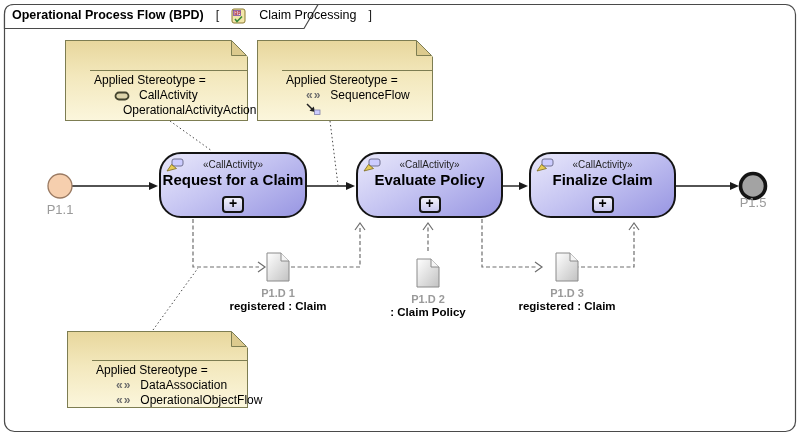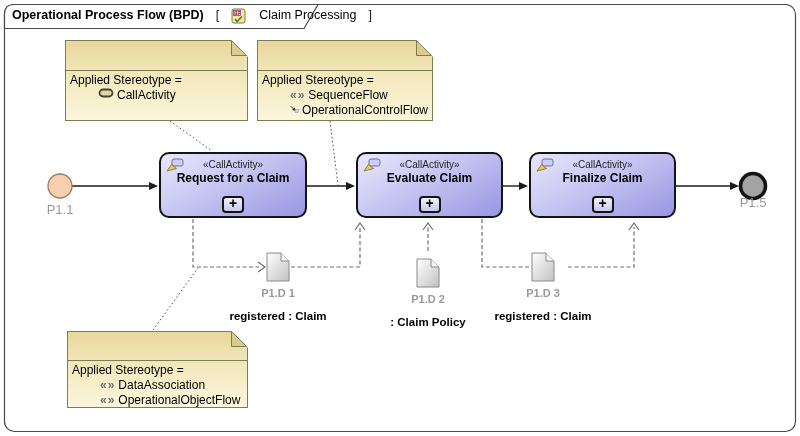--- a/index.html
+++ b/index.html
@@ -13,7 +13,7 @@
   .tab-text .t-br{font-weight:normal;color:#222;}
   
   .note{position:absolute;border:1px solid #7d7d52;background:linear-gradient(to bottom,#e8d79d 0%,#f3e8bd 45%,#fbf6dc 100%);
-        box-sizing:border-box;font-size:12px;color:#000;}
+        box-sizing:border-box;font-size:12px;color:#000;padding-left:24px;}
   .note .fold{position:absolute;top:-1px;right:-1px;}
   .note-top{height:29px;border-bottom:1px solid #7d7d52;}
   .note-body{padding:2px 4px 0 4px;line-height:15px;}

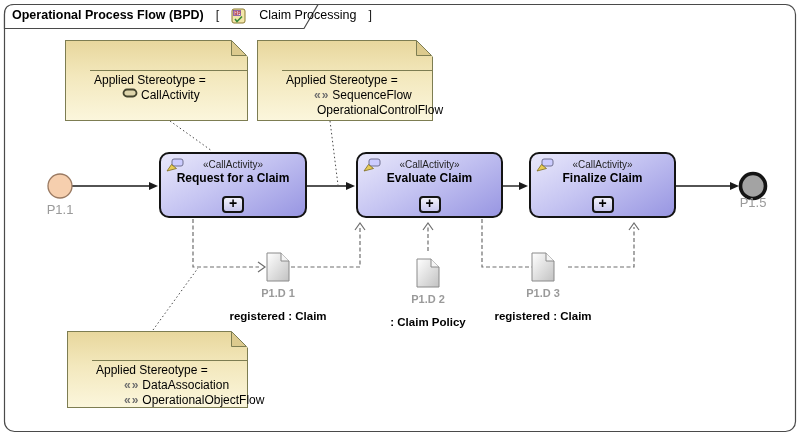--- a/index.html
+++ b/index.html
@@ -17,7 +17,7 @@
   .note .fold{position:absolute;top:-1px;right:-1px;}
   .note-top{height:29px;border-bottom:1px solid #7d7d52;}
   .note-body{padding:2px 4px 0 4px;line-height:15px;}
-  .srow{display:flex;gap:3px;margin-left:28px;line-height:15px;}
+  .srow{display:flex;align-items:center;gap:9px;margin-left:20px;line-height:15px;}
   .guil{color:#6e6e6e;font-weight:bold;letter-spacing:1px;}
   
   .activity{position:absolute;height:66px;box-sizing:border-box;border:2px solid #141414;border-radius:10px;

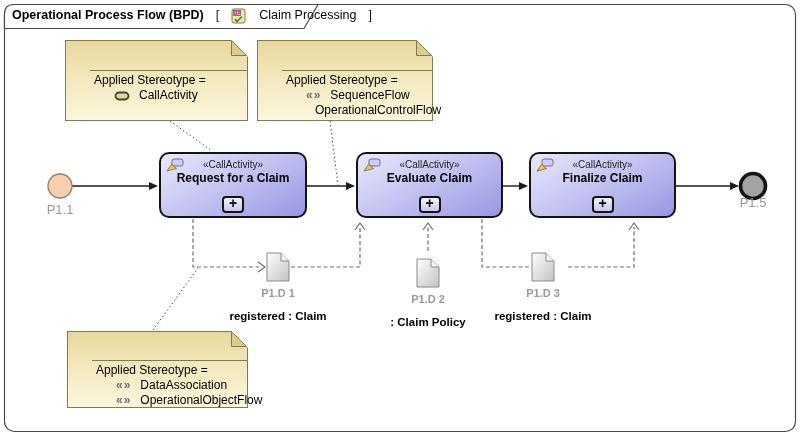--- a/index.html
+++ b/index.html
@@ -116,6 +116,13 @@
         </svg>
         <span>CallActivity</span>
       </div>
+      <div class="srow">
+        <svg width="15" height="13" viewBox="0 0 15 13">
+          <rect x="4.5" y="1" width="10" height="6" rx="1.5" fill="#ccccff" stroke="#8080a8" stroke-width="1"></rect>
+          <polygon points="1,12 5,6.5 9.5,10" fill="#e8cc55" stroke="#8a7a28" stroke-width="0.8"></polygon>
+        </svg>
+        <span>OperationalActivityAction</span>
+      </div>
     </div>
   </div>
 

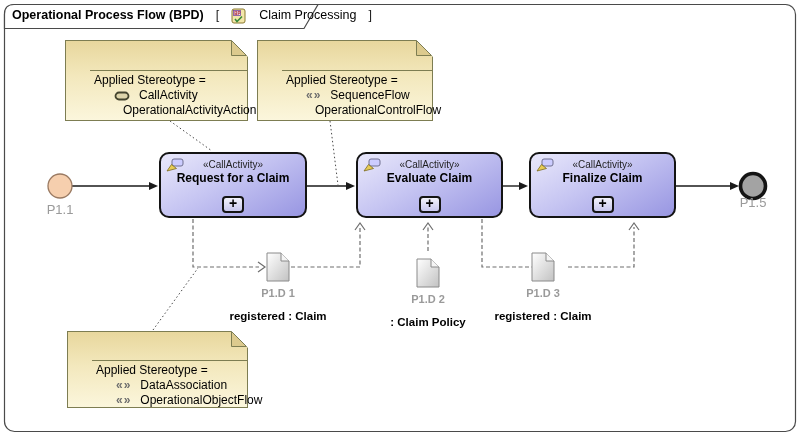--- a/index.html
+++ b/index.html
@@ -144,7 +144,6 @@
           <polygon points="9,9 3.5,7.8 7.8,3.5" fill="#222222"></polygon>
           <rect x="8.5" y="7" width="5.5" height="4.5" fill="#ccccff" stroke="#8080a8" stroke-width="0.8"></rect>
         </svg>
-        <span>OperationalControlFlow</span>
       </div>
     </div>
   </div>

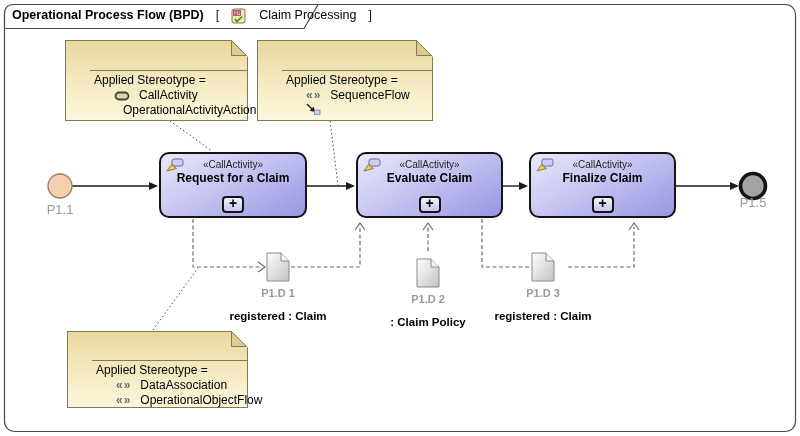--- a/index.html
+++ b/index.html
@@ -20,7 +20,7 @@
   .srow{display:flex;align-items:center;gap:9px;margin-left:20px;line-height:15px;}
   .guil{color:#6e6e6e;font-weight:bold;letter-spacing:1px;}
   
-  .activity{position:absolute;height:66px;box-sizing:border-box;border:2px solid #141414;border-radius:10px;
+  .activity{position:absolute;height:66px;box-sizing:border-box;border:2px solid #141414;border-radius:22px;
             background:linear-gradient(150deg,#e9e8fb 0%,#c6c5f2 45%,#9896e2 100%);text-align:center;}
   .stereo{margin-top:5px;font-size:10px;color:#1f1f1f;}
   .aname{font-size:12px;font-weight:bold;color:#000;margin-top:1px;}

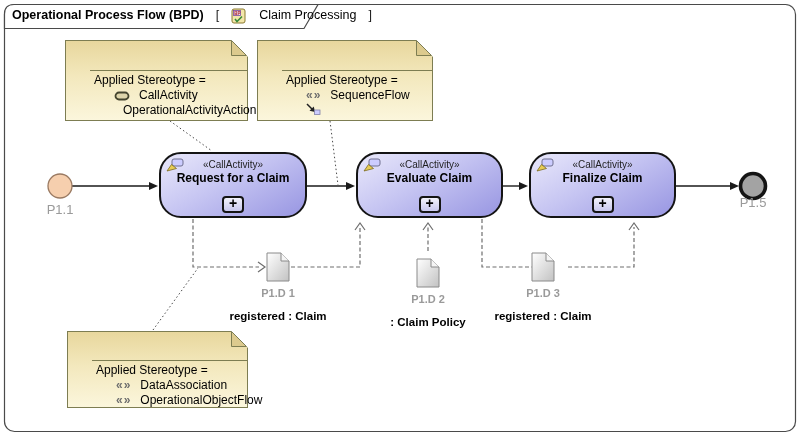--- a/index.html
+++ b/index.html
@@ -23,7 +23,7 @@
   .activity{position:absolute;height:66px;box-sizing:border-box;border:2px solid #141414;border-radius:22px;
             background:linear-gradient(150deg,#e9e8fb 0%,#c6c5f2 45%,#9896e2 100%);text-align:center;}
   .stereo{margin-top:5px;font-size:10px;color:#1f1f1f;}
-  .aname{font-size:12px;font-weight:bold;color:#000;margin-top:1px;}
+  .aname{font-size:15px;font-weight:bold;color:#000;margin-top:1px;}
   .corner-icon{position:absolute;left:5px;top:4px;}
   .plusbox{position:absolute;left:50%;bottom:3px;transform:translateX(-50%);width:18px;height:13px;
            border:2px solid #141414;border-radius:4px;background:linear-gradient(#f2f2fb,#c9c8ef);

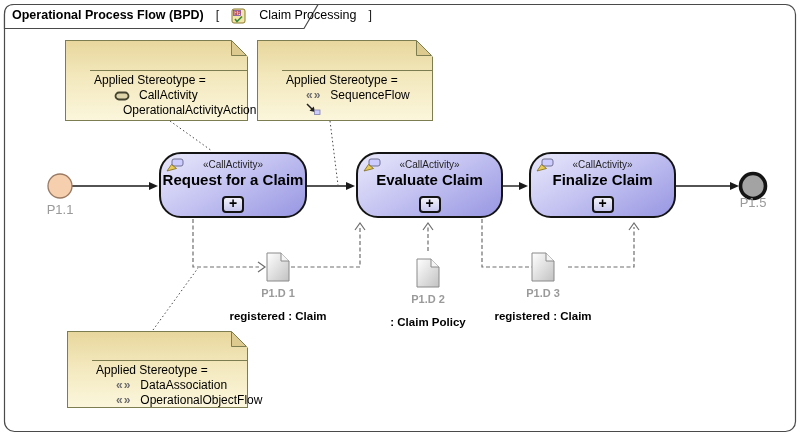--- a/index.html
+++ b/index.html
@@ -183,7 +183,7 @@
       <polygon points="1,13 5.5,6.5 10.5,10.5" fill="#e8cc55" stroke="#7a6a20" stroke-width="0.8"></polygon>
     </svg>
     <div class="stereo">«CallActivity»</div>
-    <div class="aname">Evaluate Claim</div>
+    <div class="aname">Evaluate Policy</div>
     <div class="plusbox">+</div>
   </div>
 

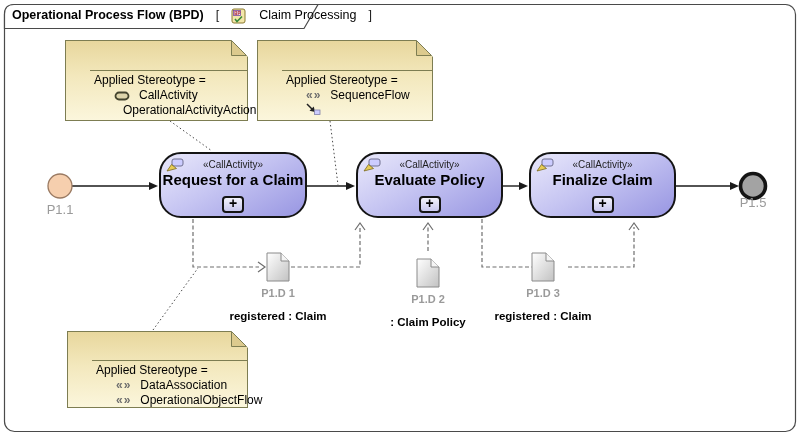--- a/index.html
+++ b/index.html
@@ -218,7 +218,7 @@
     <div class="dname">: Claim Policy</div>
   </div>
 
-  <div class="dobj" style="left:488px;top:252px">
+  <div class="dobj" style="left:512px;top:252px">
     <svg width="24" height="30" viewBox="0 0 24 30">
       <path d="M1,1 H15 L23,9 V29 H1 Z" fill="url(#gdoc)" stroke="#8a8a8a" stroke-width="1"></path>
       <path d="M15,1 V9 H23" fill="#f5f5f5" stroke="#8a8a8a" stroke-width="1"></path>

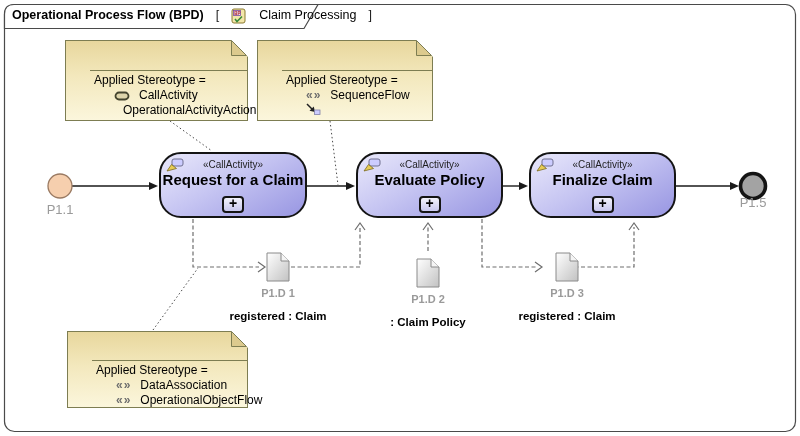--- a/index.html
+++ b/index.html
@@ -32,7 +32,7 @@
   .evlabel{position:absolute;font-size:13px;color:#9a9a9a;text-align:center;}
   .dobj{position:absolute;width:110px;text-align:center;}
   .did{font-size:11px;font-weight:bold;color:#9a9a9a;margin-top:1px;}
-  .dname{font-size:11.5px;font-weight:bold;color:#000;margin-top:11px;}
+  .dname{font-size:11.5px;font-weight:bold;color:#000;margin-top:1px;}
 </style>
 </head>
 <body>

